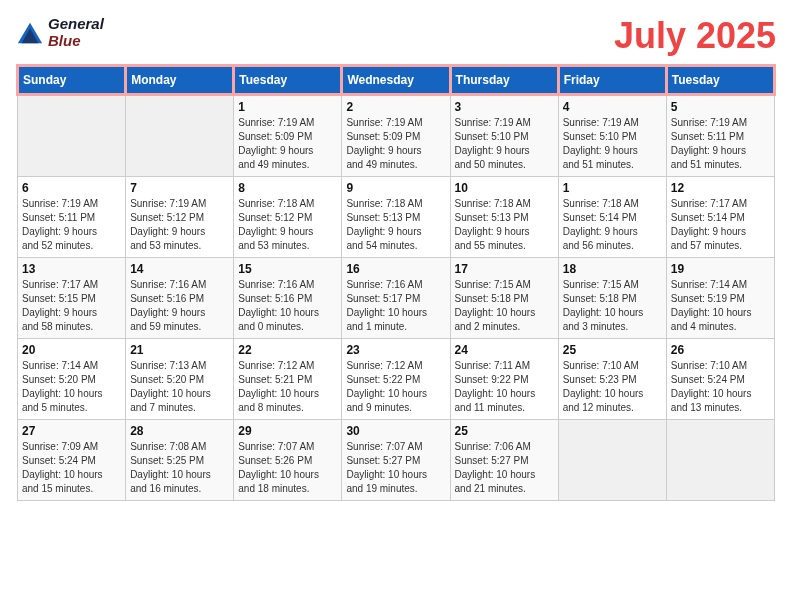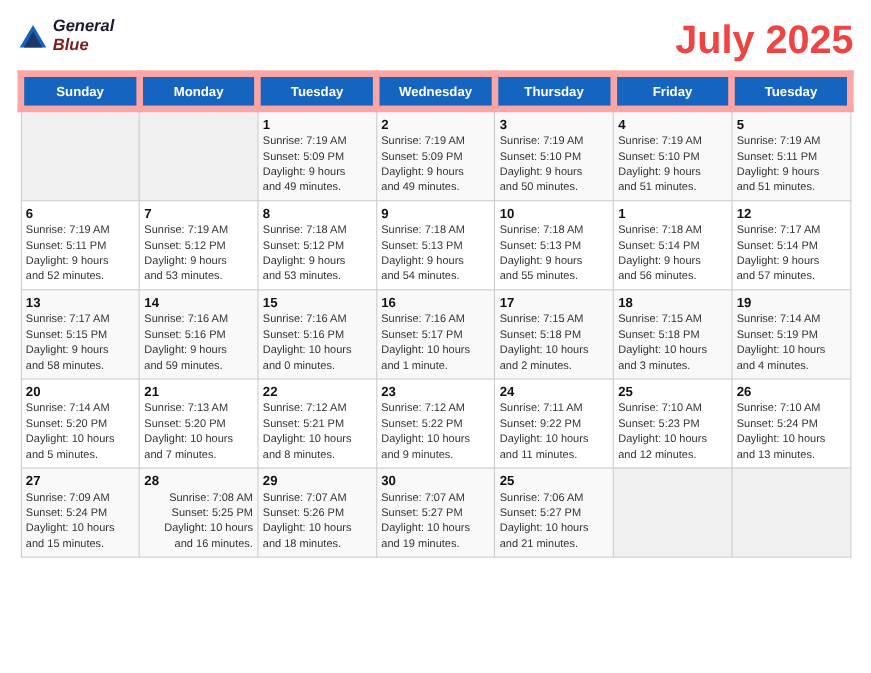--- a/index.html
+++ b/index.html
@@ -63,10 +63,10 @@
       background-color: #1565c0;
       color: #fff;
       padding: 6px 4px;
-      text-align: center;
+      text-align: left;
       font-size: 12px;
       font-weight: bold;
-      border: 6px solid #fca5a5;
+      border: 3px solid #fca5a5;
     }
     tbody tr td {
       border: 1px solid #ccc;

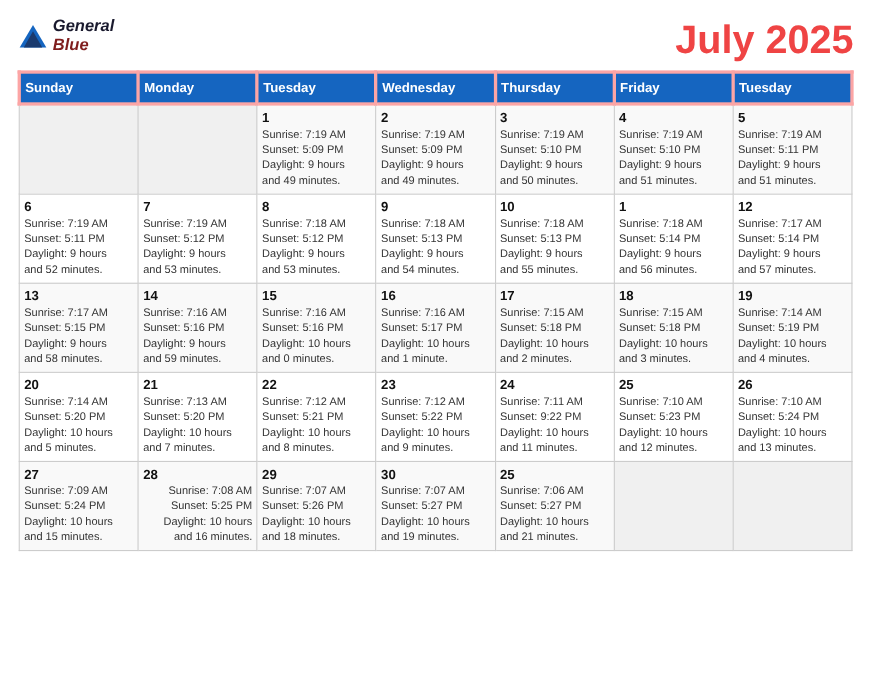--- a/index.html
+++ b/index.html
@@ -329,7 +329,7 @@
         </td>
         <td>
           <span class="day-num">28</span>
-          <div class="day-info" style="white-space: pre-line; text-align: right;">Sunrise: 7:08 AM
+          <div class="day-info" style="white-space: pre-line;">Sunrise: 7:08 AM
 Sunset: 5:25 PM
 Daylight: 10 hours
 and 16 minutes.</div>

